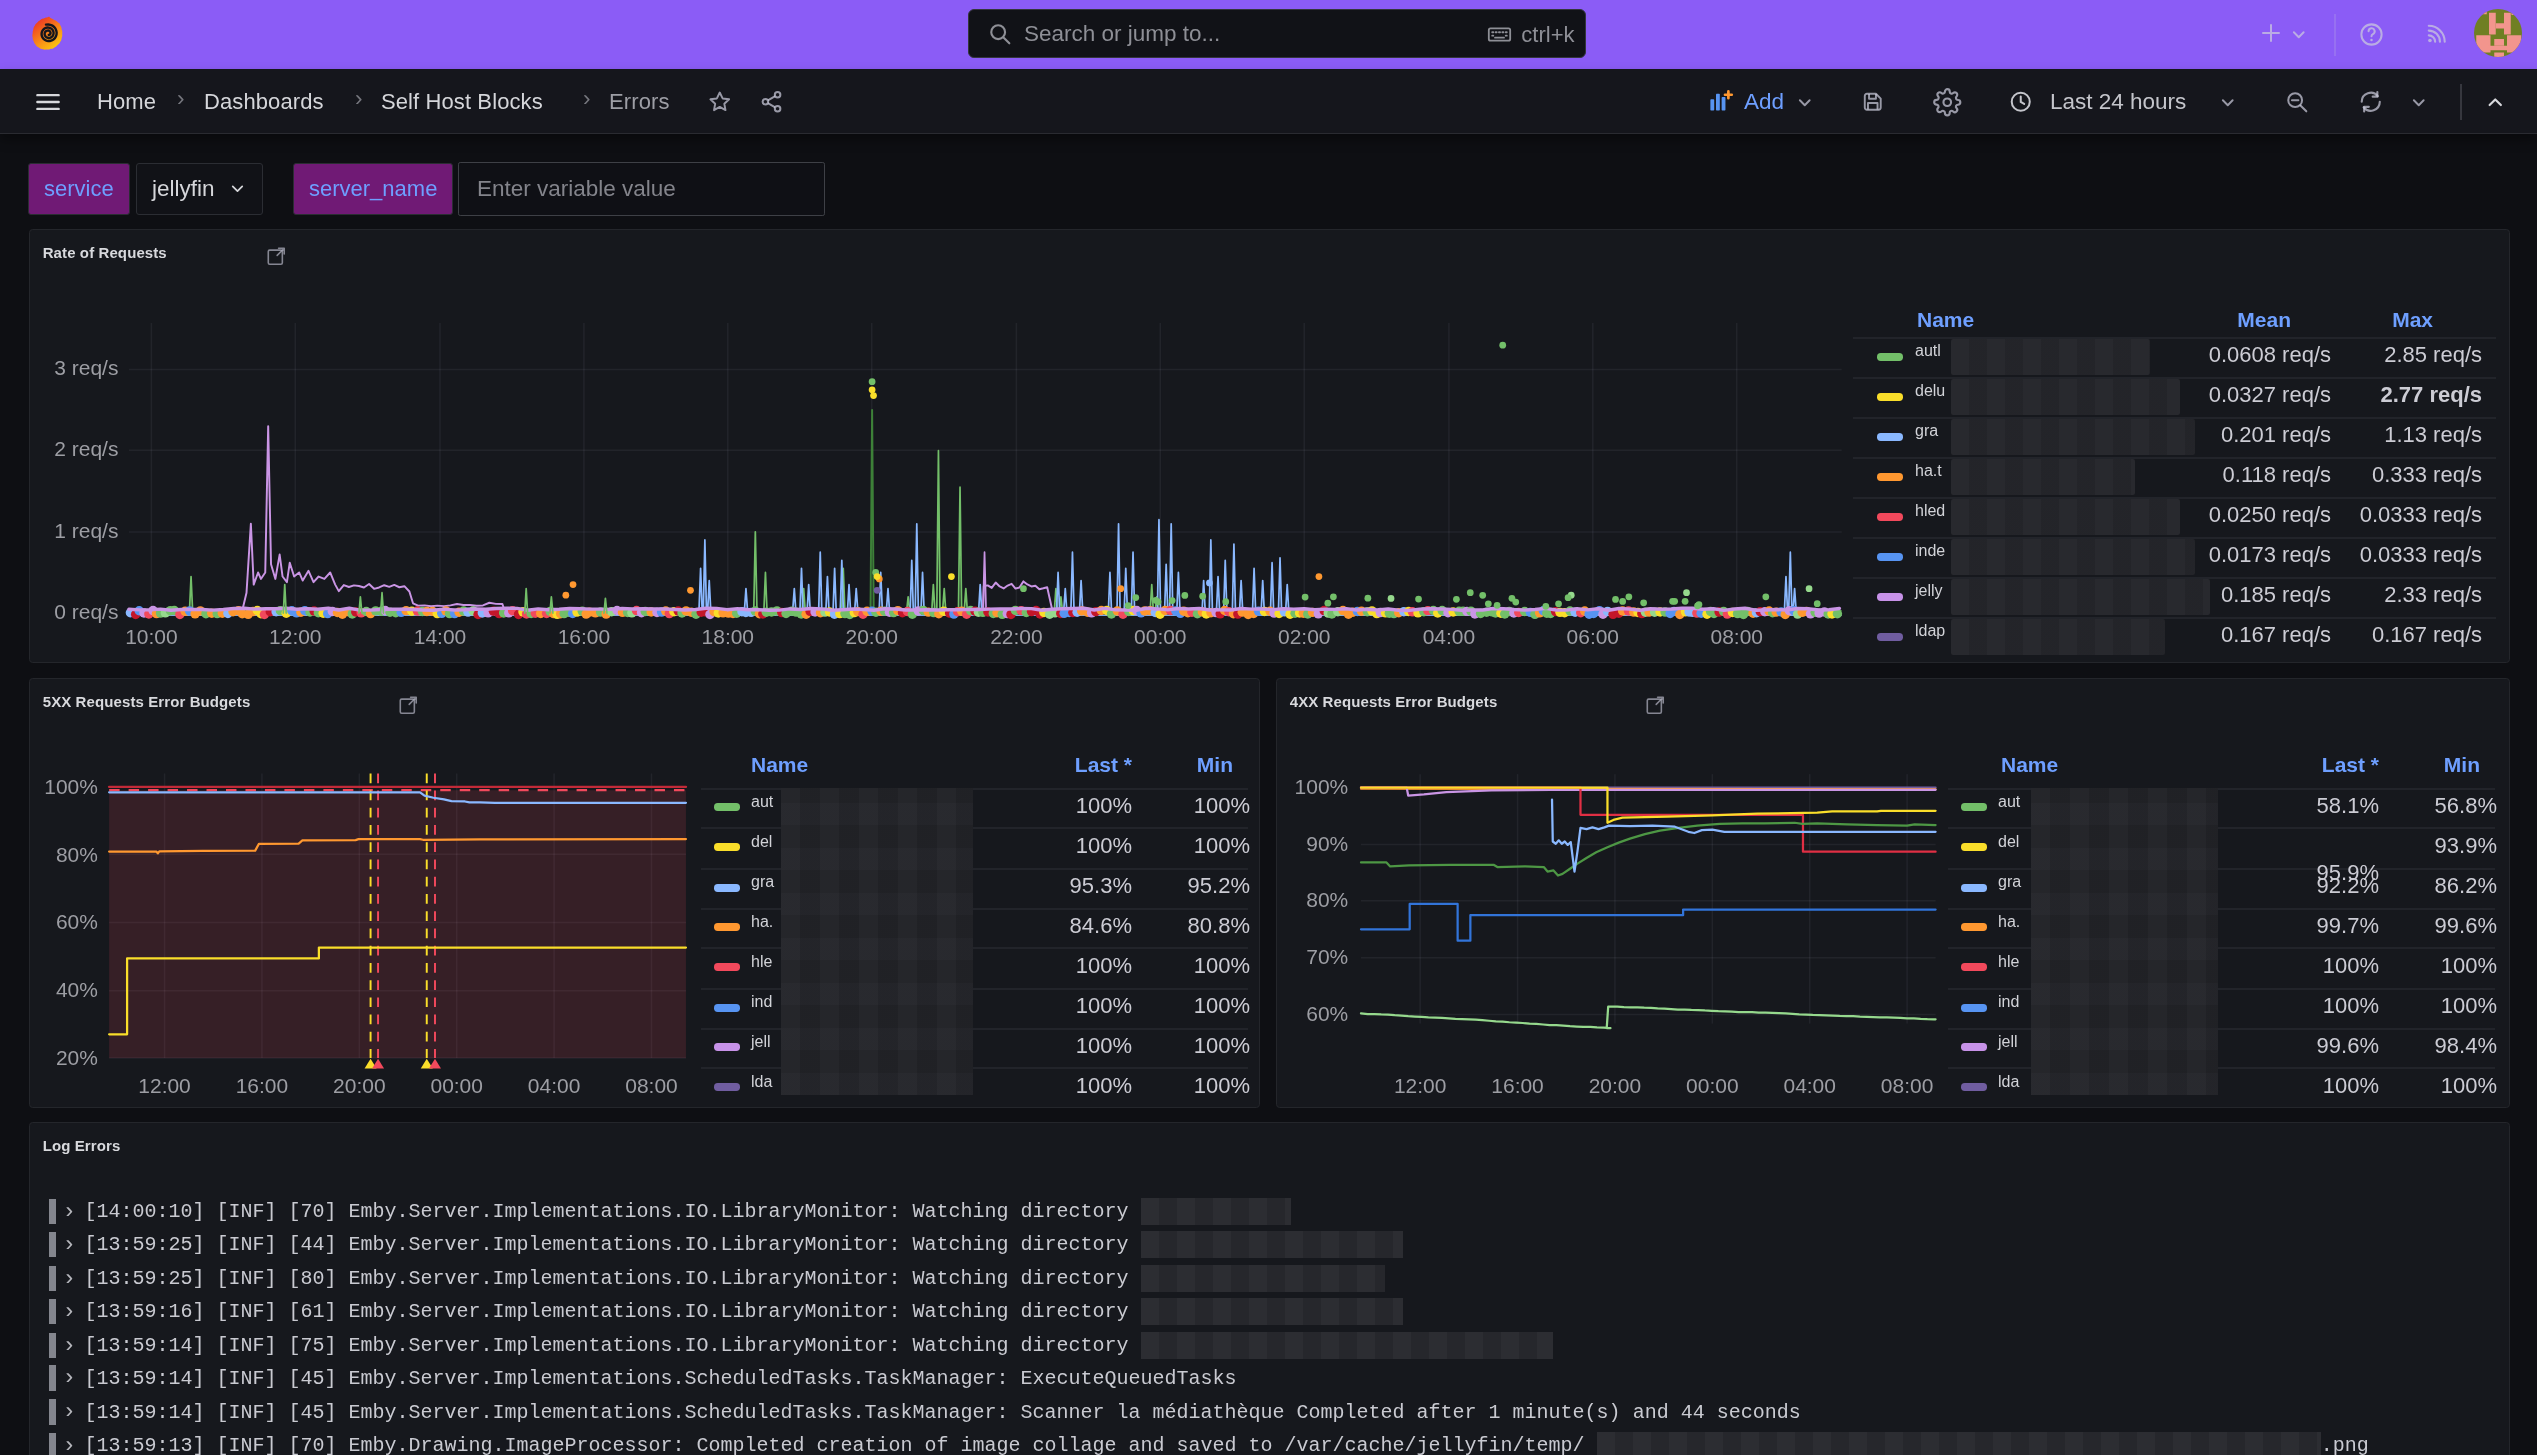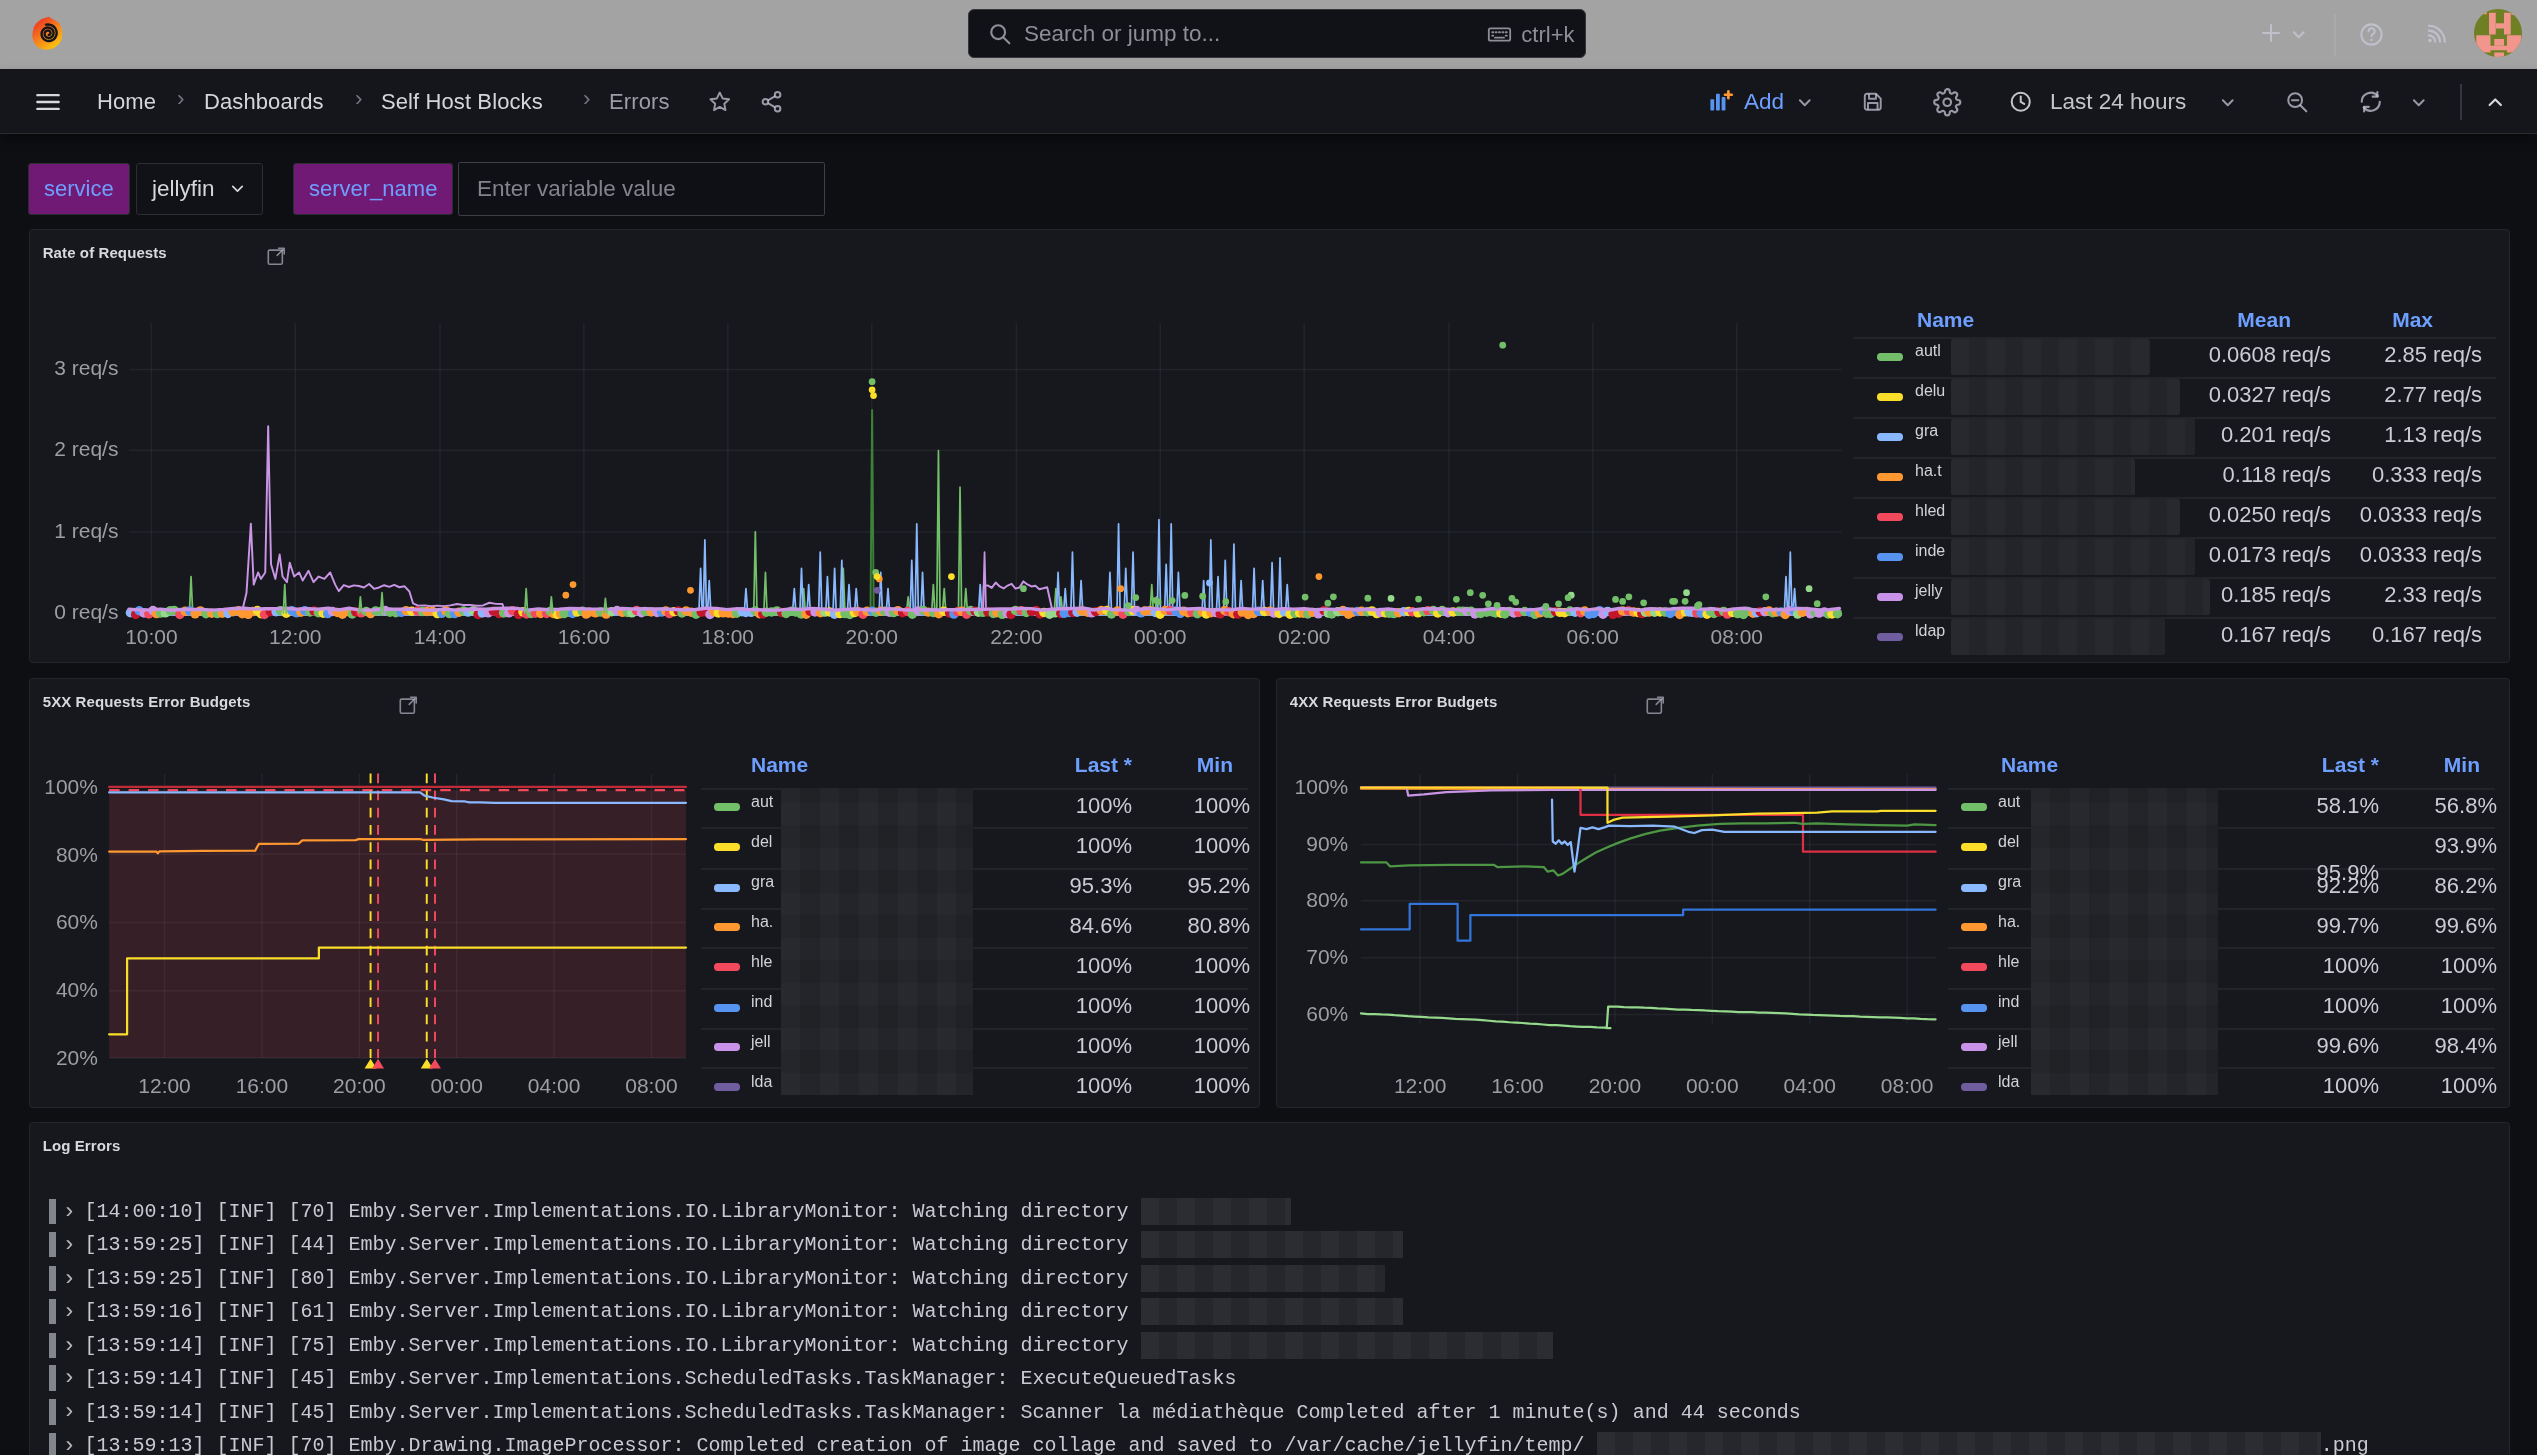--- a/index.html
+++ b/index.html
@@ -2,7 +2,7 @@
 <html style="font-size:12px"><head><meta charset="utf-8"><style>
 * {margin:0;padding:0;box-sizing:border-box;}
 html,body {width:2538px;height:1455px;background:#0e0f13;font-family:"Liberation Sans",sans-serif;overflow:hidden;position:relative;}
-.hdr {position:absolute;left:0;top:0;width:2538px;height:84px;background:#a3a3a3;border-bottom:0.7px solid #24252b;}
+.hdr {position:absolute;left:0;top:0;width:2538px;height:84px;background:#8b5cf6;border-bottom:0.7px solid #24252b;}
 .tbar {position:absolute;left:0;top:69px;width:2538px;height:65px;background:#15161c;border-bottom:1.5px solid #2a2b31;box-shadow:0 6px 10.5px rgba(0,0,0,0.35);}
 .logo {position:absolute;left:31px;top:15px;}
 .sbox {position:absolute;left:968px;top:9px;width:618px;height:49px;background:#111217;border:1.5px solid #34363c;border-radius:6px;}

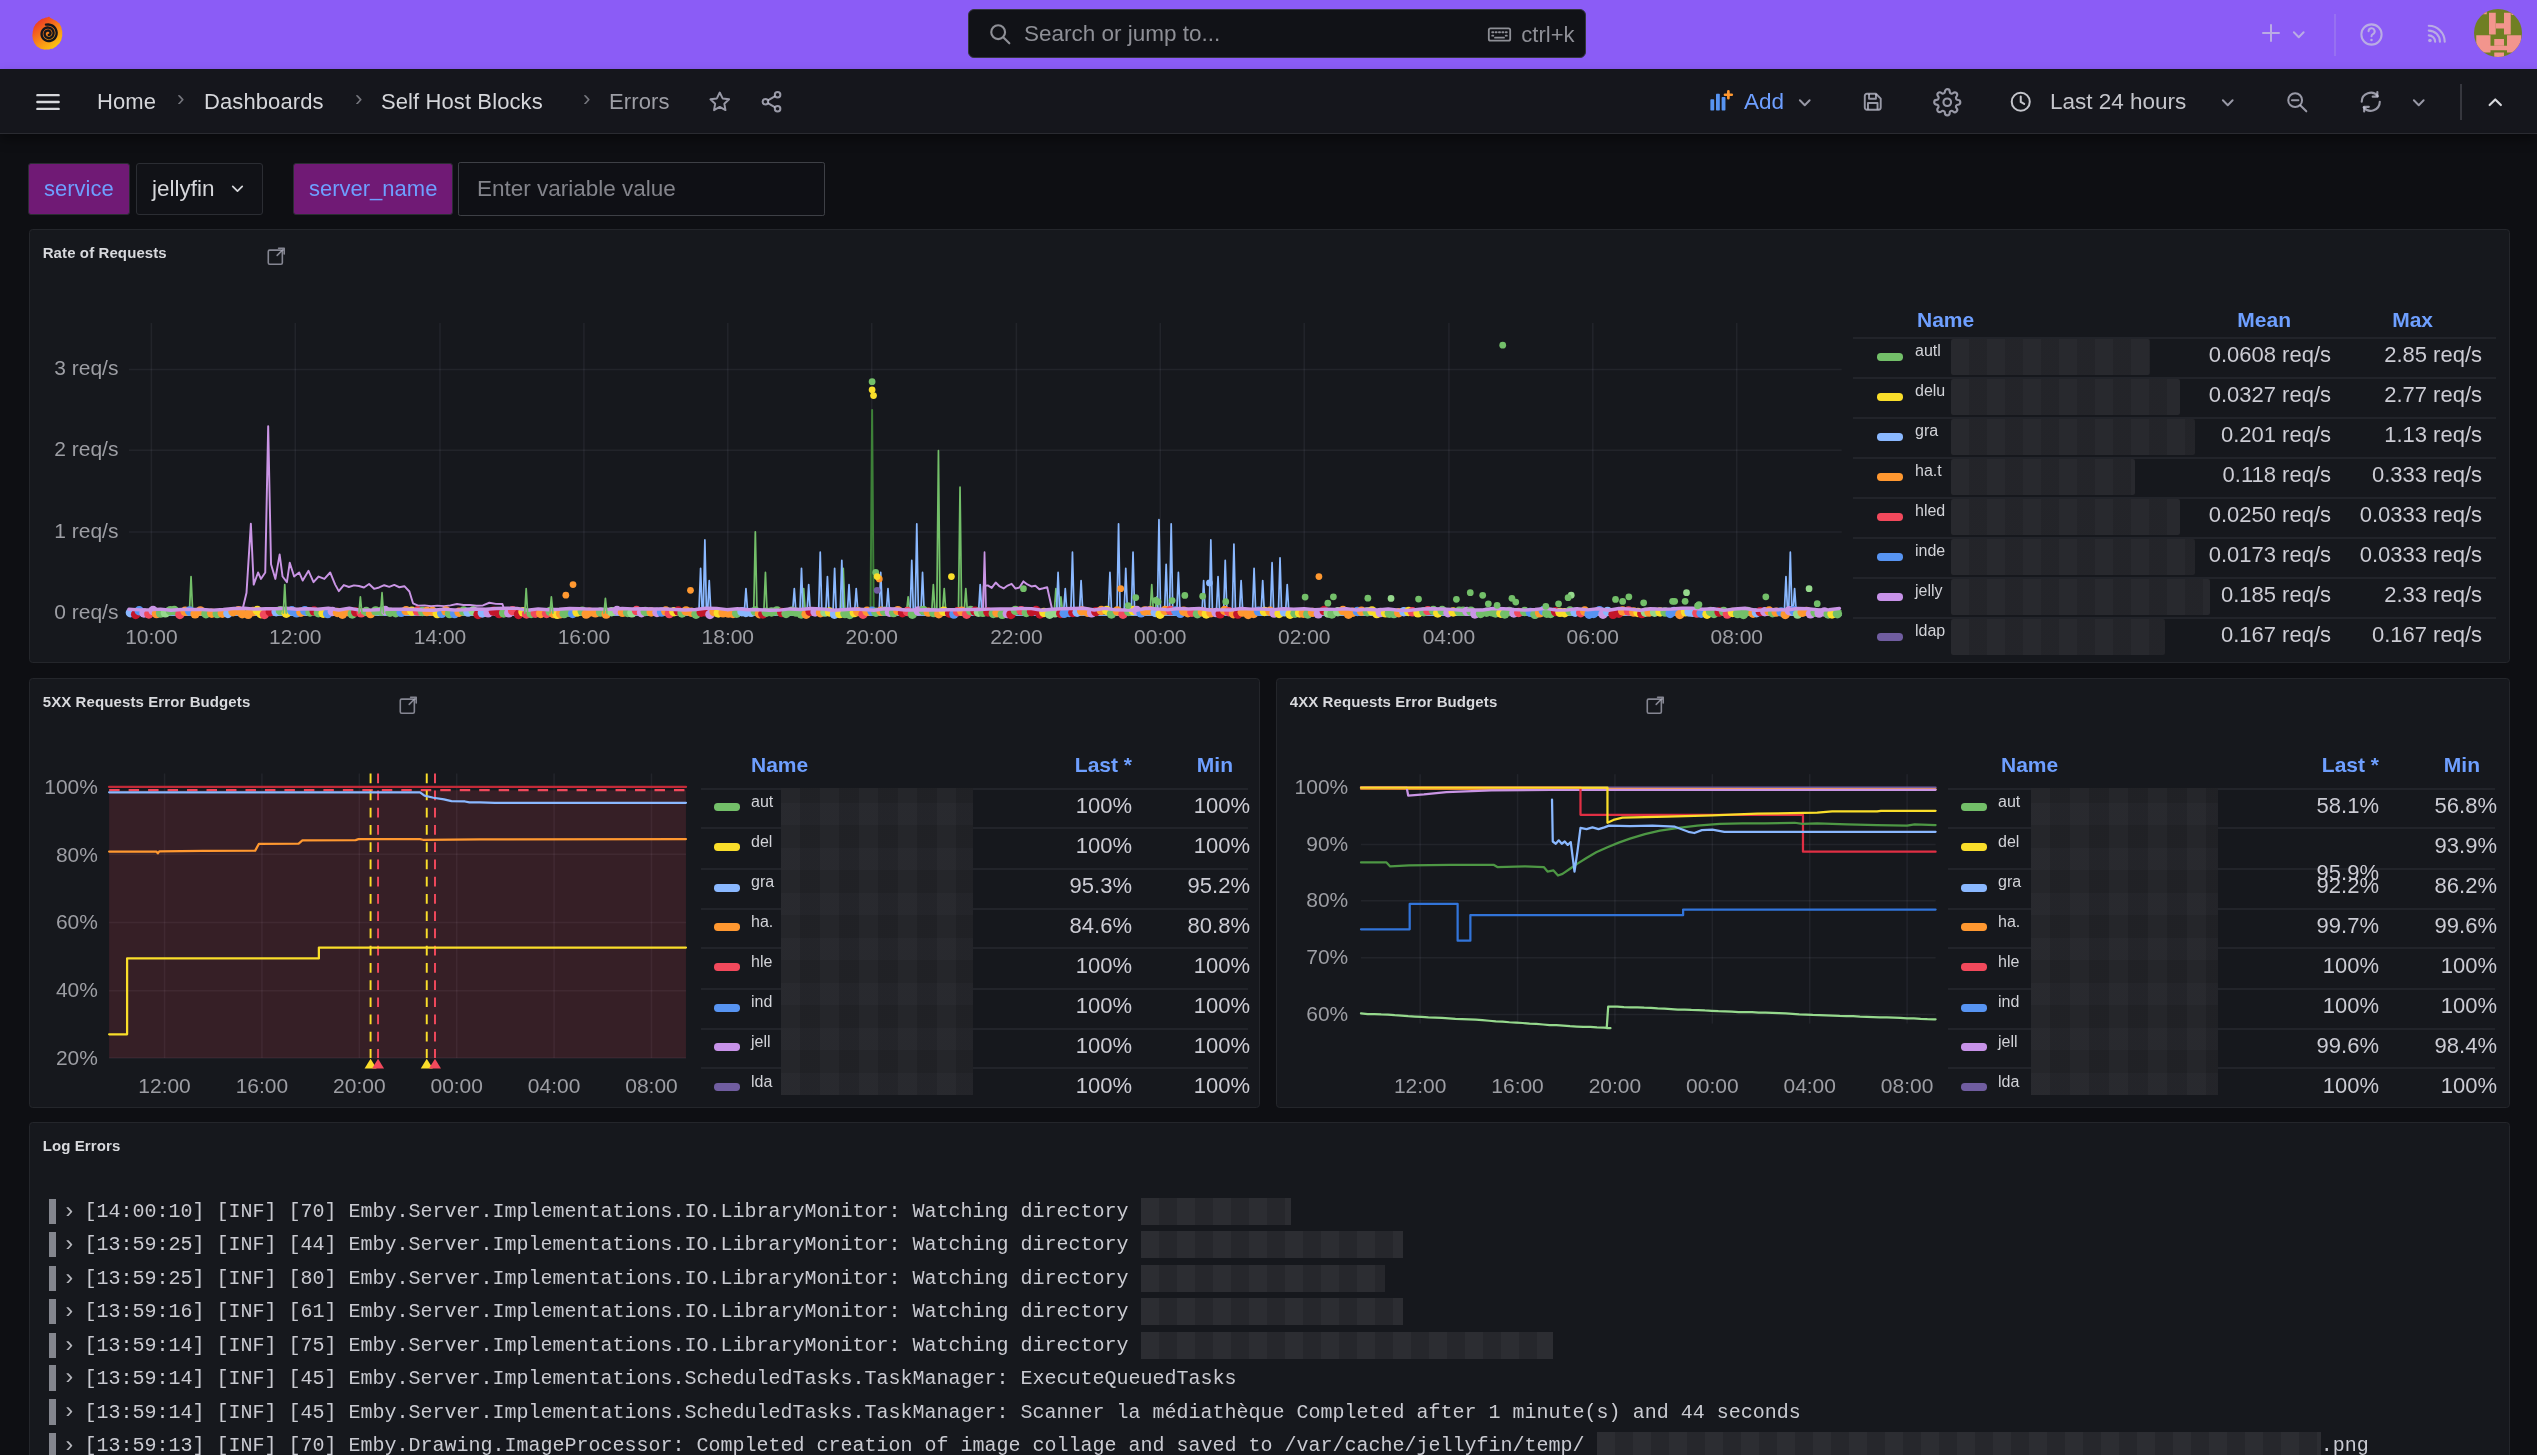--- a/index.html
+++ b/index.html
@@ -677,7 +677,7 @@
 <div class="lname" style="left:1885px;top:152px;">delu</div>
 <div class="blur" style="left:1921px;top:149px;width:229px;height:36px;"></div>
 <div class="lval" style="left:2106px;top:152px;width:195px;">0.0327 req/s</div>
-<div class="lval" style="left:2272px;top:152px;width:180px;">2.77 req/s</div><div class="lrow" style="top:187px;left:1823px;width:643px;"></div>
+<div class="lval" style="left:2272px;top:152px;width:180px;font-weight:bold;">2.77 req/s</div><div class="lrow" style="top:187px;left:1823px;width:643px;"></div>
 <div class="pill" style="left:1847px;top:203px;background:#8ab8ff"></div>
 <div class="lname" style="left:1885px;top:192px;">gra</div>
 <div class="blur" style="left:1921px;top:189px;width:244px;height:36px;"></div>

